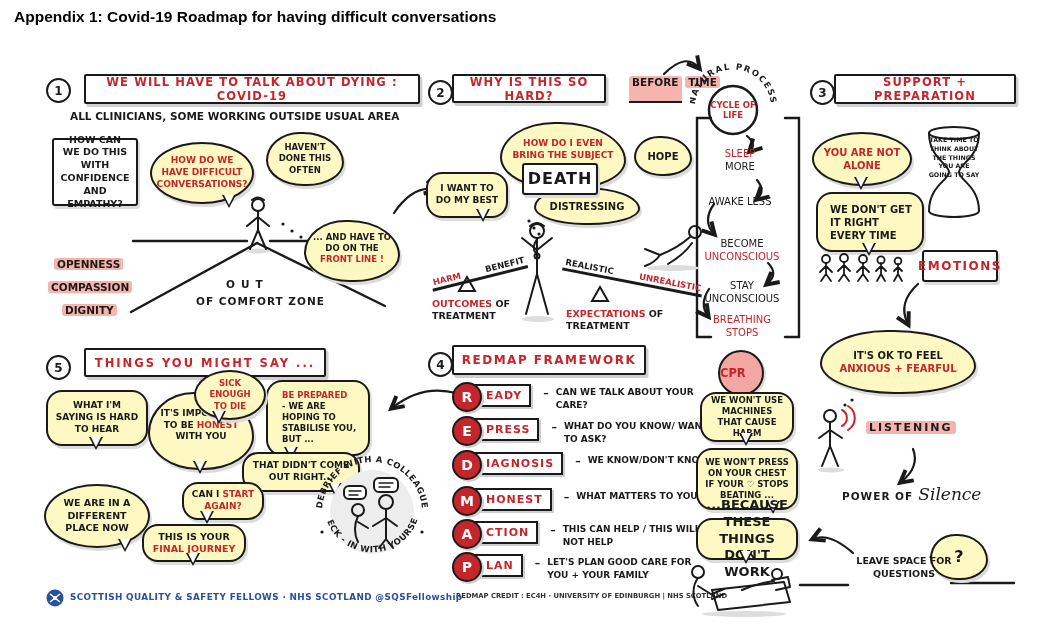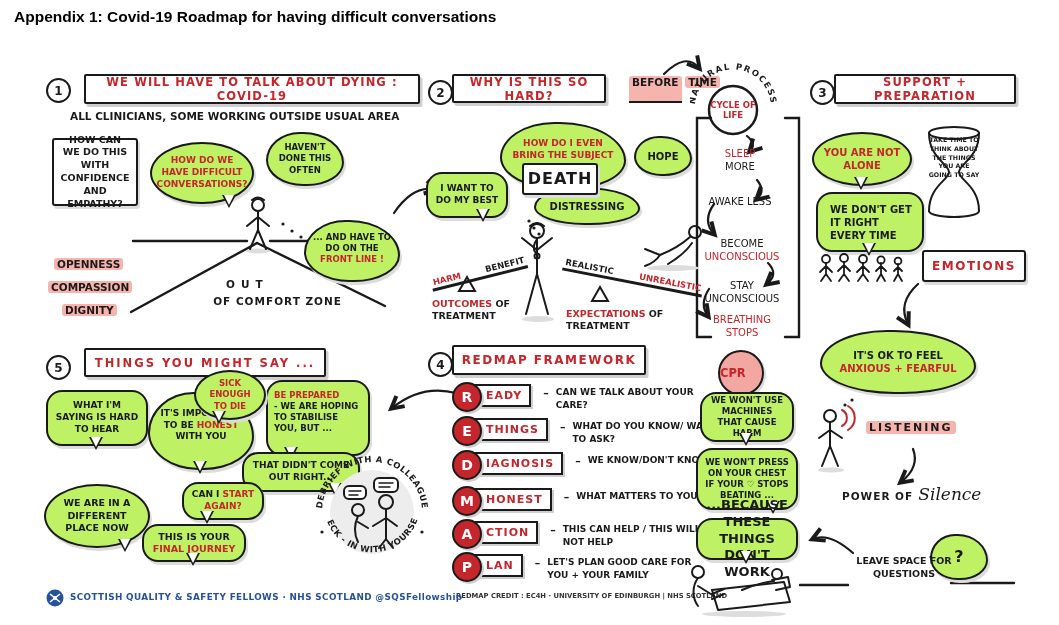--- a/index.html
+++ b/index.html
@@ -16,7 +16,7 @@
   .hdr{position:absolute;border:2.5px solid #1a1a1a;background:#fff;color:var(--red);font-weight:bold;
        letter-spacing:1.1px;text-align:center;display:flex;align-items:center;justify-content:center;
        box-shadow:2.5px 3px 0 #cfcfcf;border-radius:2px;}
-  .bub{position:absolute;background:#bef264;border:2px solid #1a1a1a;text-align:center;font-weight:bold;
+  .bub{position:absolute;background:#fef9c3;border:2px solid #1a1a1a;text-align:center;font-weight:bold;
        display:flex;flex-direction:column;align-items:center;justify-content:center;
        padding:4px 6px;box-sizing:border-box;line-height:1.3;box-shadow:2px 3px 0 #dcdcdc;}
   .round{border-radius:50%;}

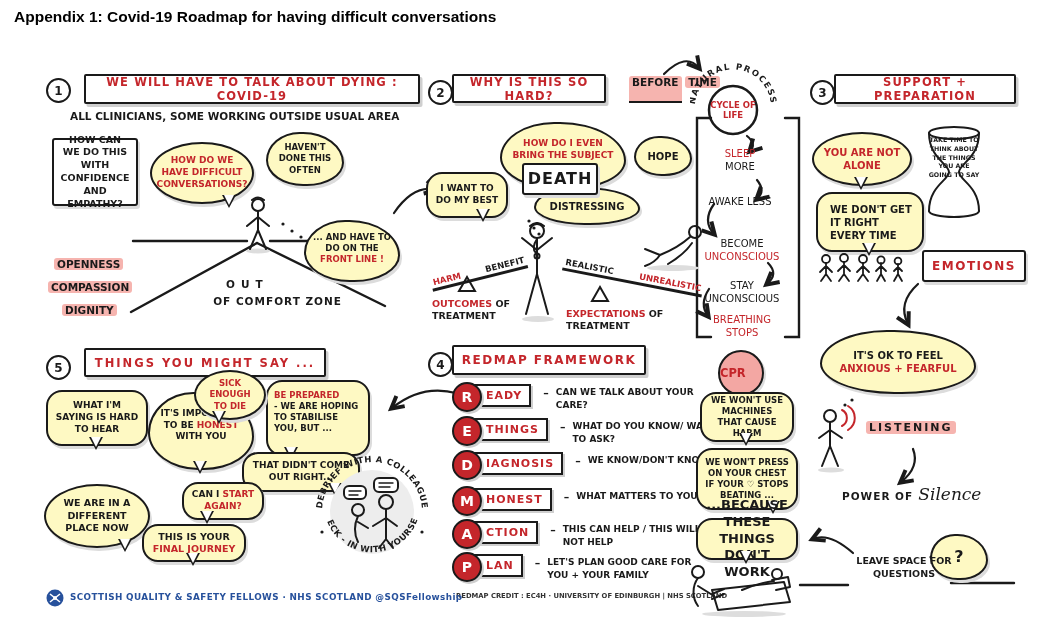--- a/index.html
+++ b/index.html
@@ -235,7 +235,7 @@
         <path d="M82 14 L82 24 M82 17 L78 21 M82 17 L86 21 M82 24 L78 31 M82 24 L86 31"></path>
     </g>
   </svg>
-  <div class="box" style="left:922px;top:250px;width:104px;height:32px;border-width:2.5px;font-size:12px;letter-spacing:1.5px">
+  <div class="box" style="left:922px;top:250px;width:76px;height:32px;border-width:2.5px;font-size:12px;letter-spacing:1.5px">
     <span class="red">EMOTIONS</span>
   </div>
 

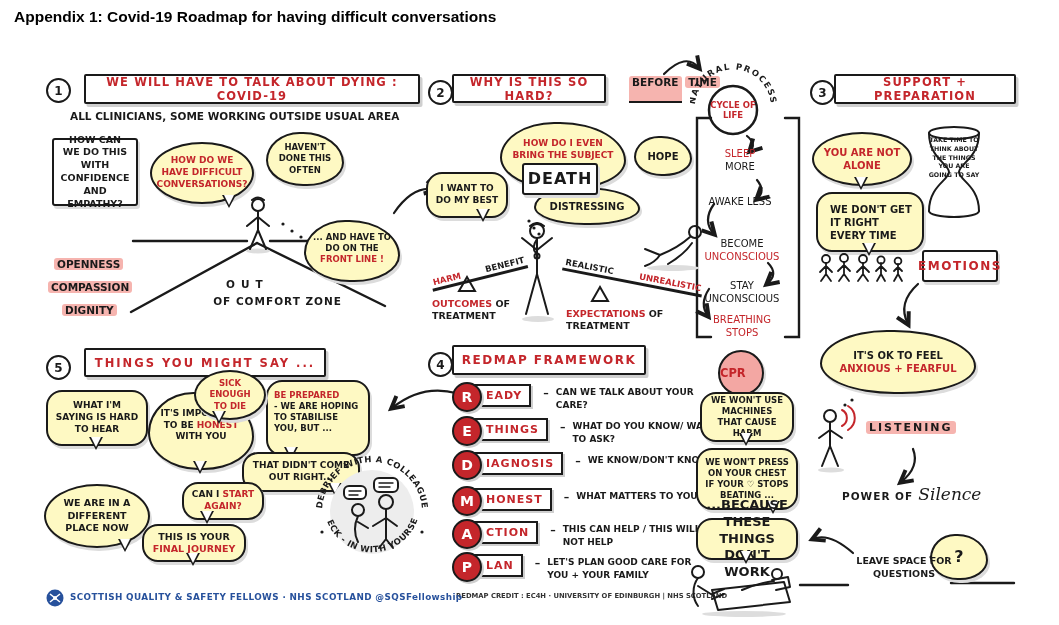--- a/index.html
+++ b/index.html
@@ -129,7 +129,7 @@
   <span class="abs hw hl" style="left:62px;top:304px;font-size:10.5px">DIGNITY</span>
 
   <div class="abs hw" style="left:226px;top:278px;font-size:10.5px;letter-spacing:6px">OUT</div>
-  <div class="abs hw" style="left:196px;top:295px;width:146px;text-align:right;font-size:10.5px;letter-spacing:1px">OF COMFORT ZONE</div>
+  <div class="abs hw" style="left:196px;top:295px;width:146px;text-align:left;font-size:10.5px;letter-spacing:1px">OF COMFORT ZONE</div>
 
   <div class="num" style="left:428px;top:80px">2</div>
   <div class="hdr" style="left:452px;top:74px;width:150px;height:25px;font-size:11.5px">WHY IS THIS SO HARD?</div>

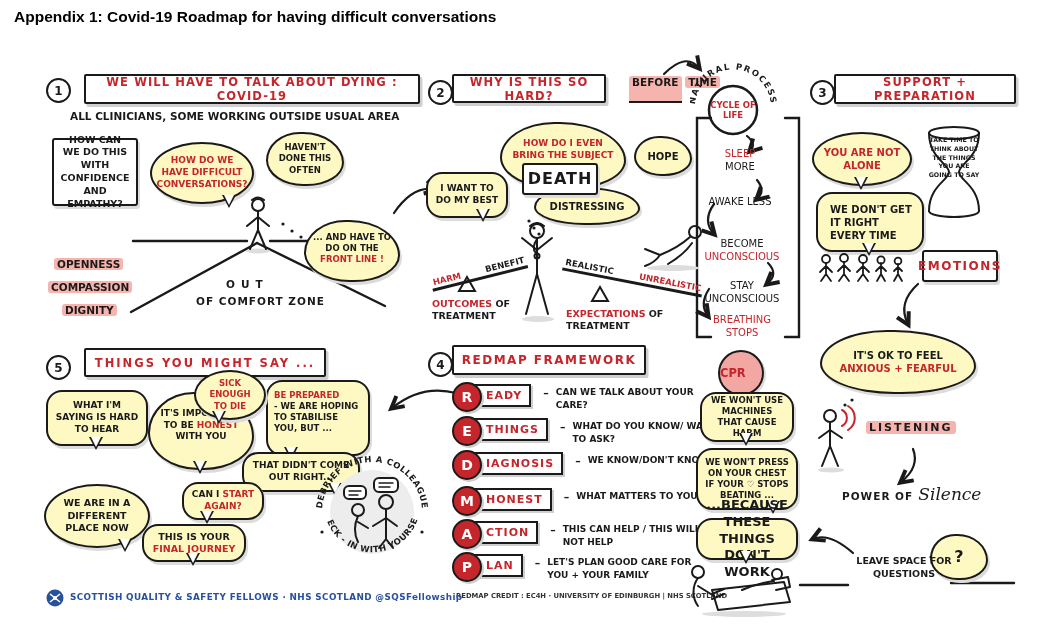--- a/index.html
+++ b/index.html
@@ -275,7 +275,7 @@
   <div class="bub round tbl" style="left:194px;top:370px;width:72px;height:50px;font-size:8.5px;z-index:2">
     <span class="red">SICK ENOUGH TO DIE</span>
   </div>
-  <div class="bub soft tbl" style="left:266px;top:380px;width:104px;height:76px;font-size:8.5px;text-align:left;align-items:flex-start;display:block;padding:8px 8px 4px 6px">
+  <div class="bub soft tbl" style="left:266px;top:380px;width:104px;height:76px;font-size:8.5px;text-align:left;align-items:flex-start;display:block;padding:8px 8px 4px 14px">
     <span class="red" style="display:block">BE PREPARED</span>
     <span>- WE ARE HOPING TO STABILISE YOU, BUT ...</span>
   </div>

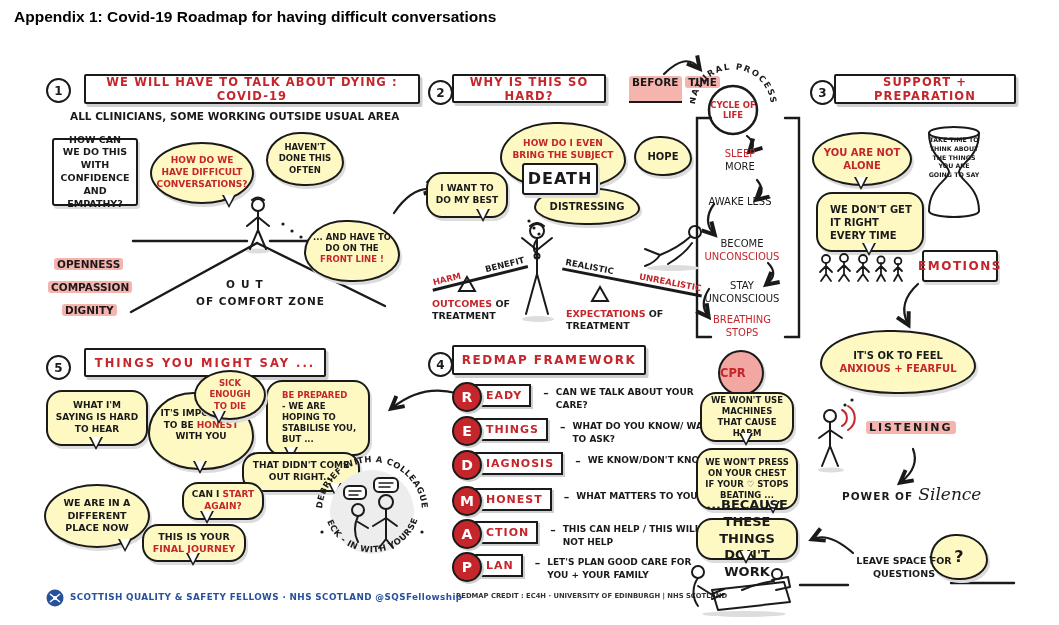--- a/index.html
+++ b/index.html
@@ -326,7 +326,7 @@
   </div>
   <div class="rm-row" style="top:416px">
     <span class="rm-circ">E</span>
-    <span class="rm-box">THINGS</span>
+    <span class="rm-box">PRESS</span>
     <span class="rm-dash">–</span>
     <span class="rm-desc">WHAT DO YOU KNOW/ WANT TO ASK?</span>
   </div>

